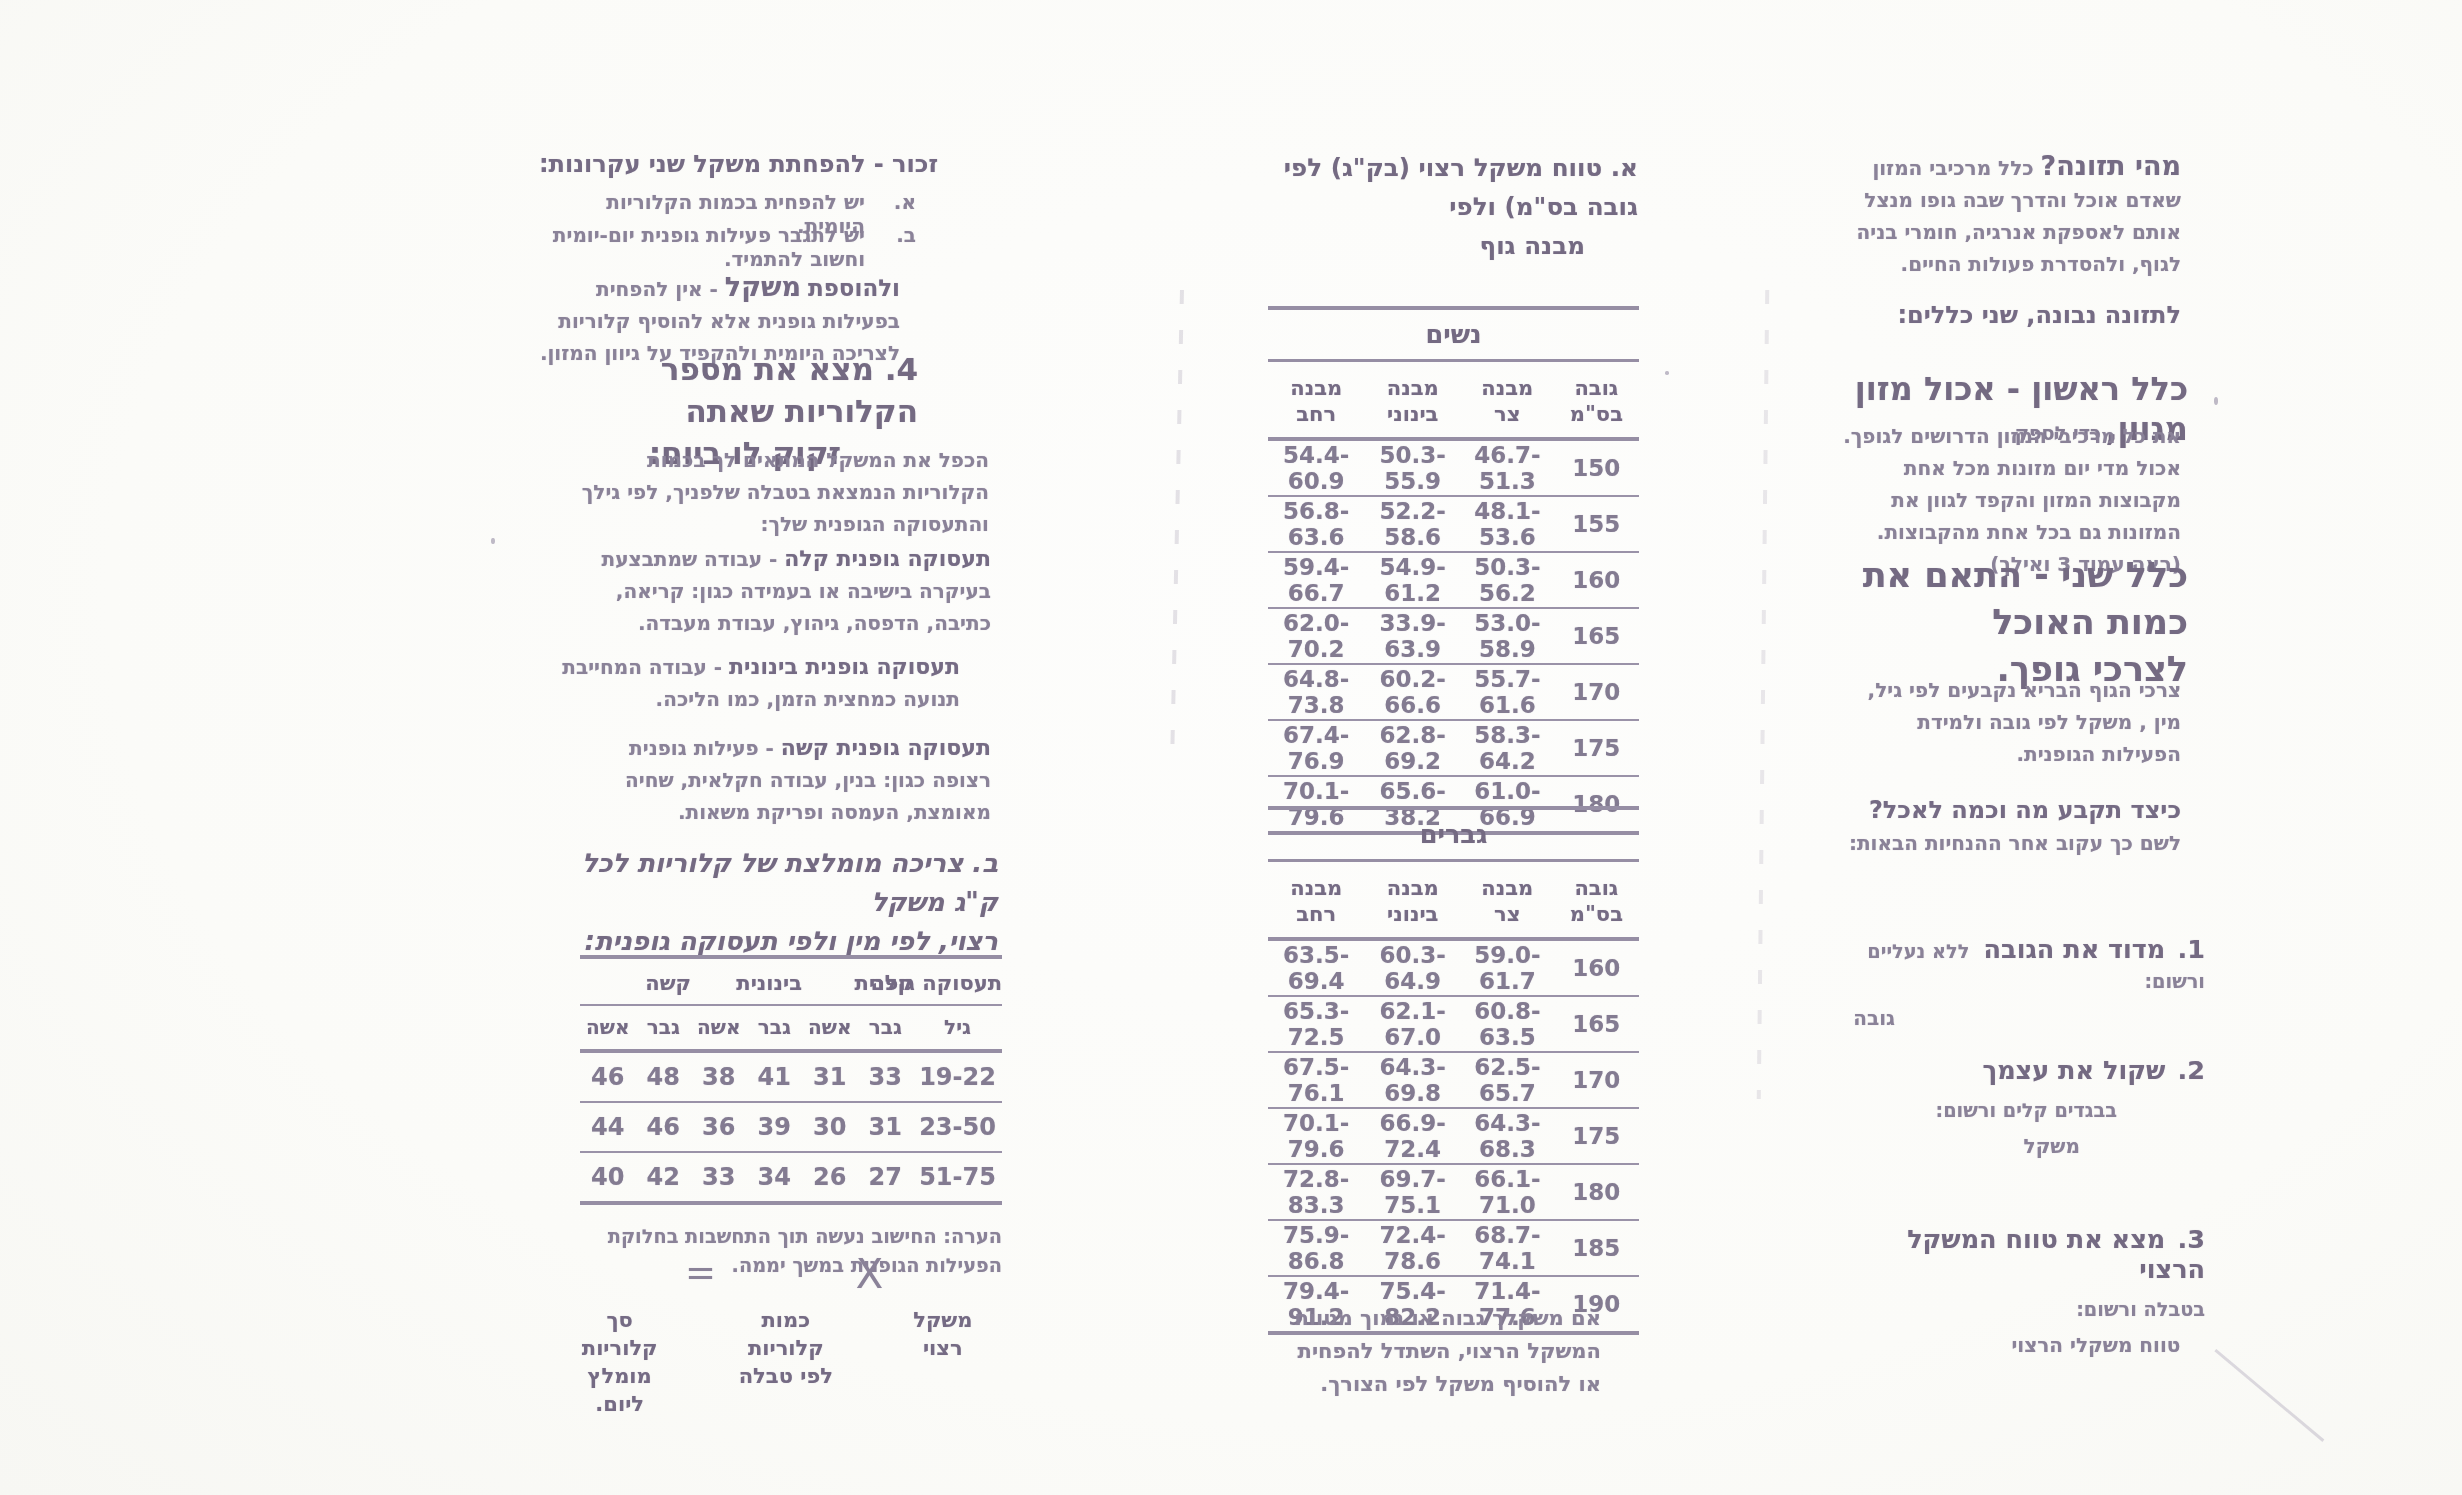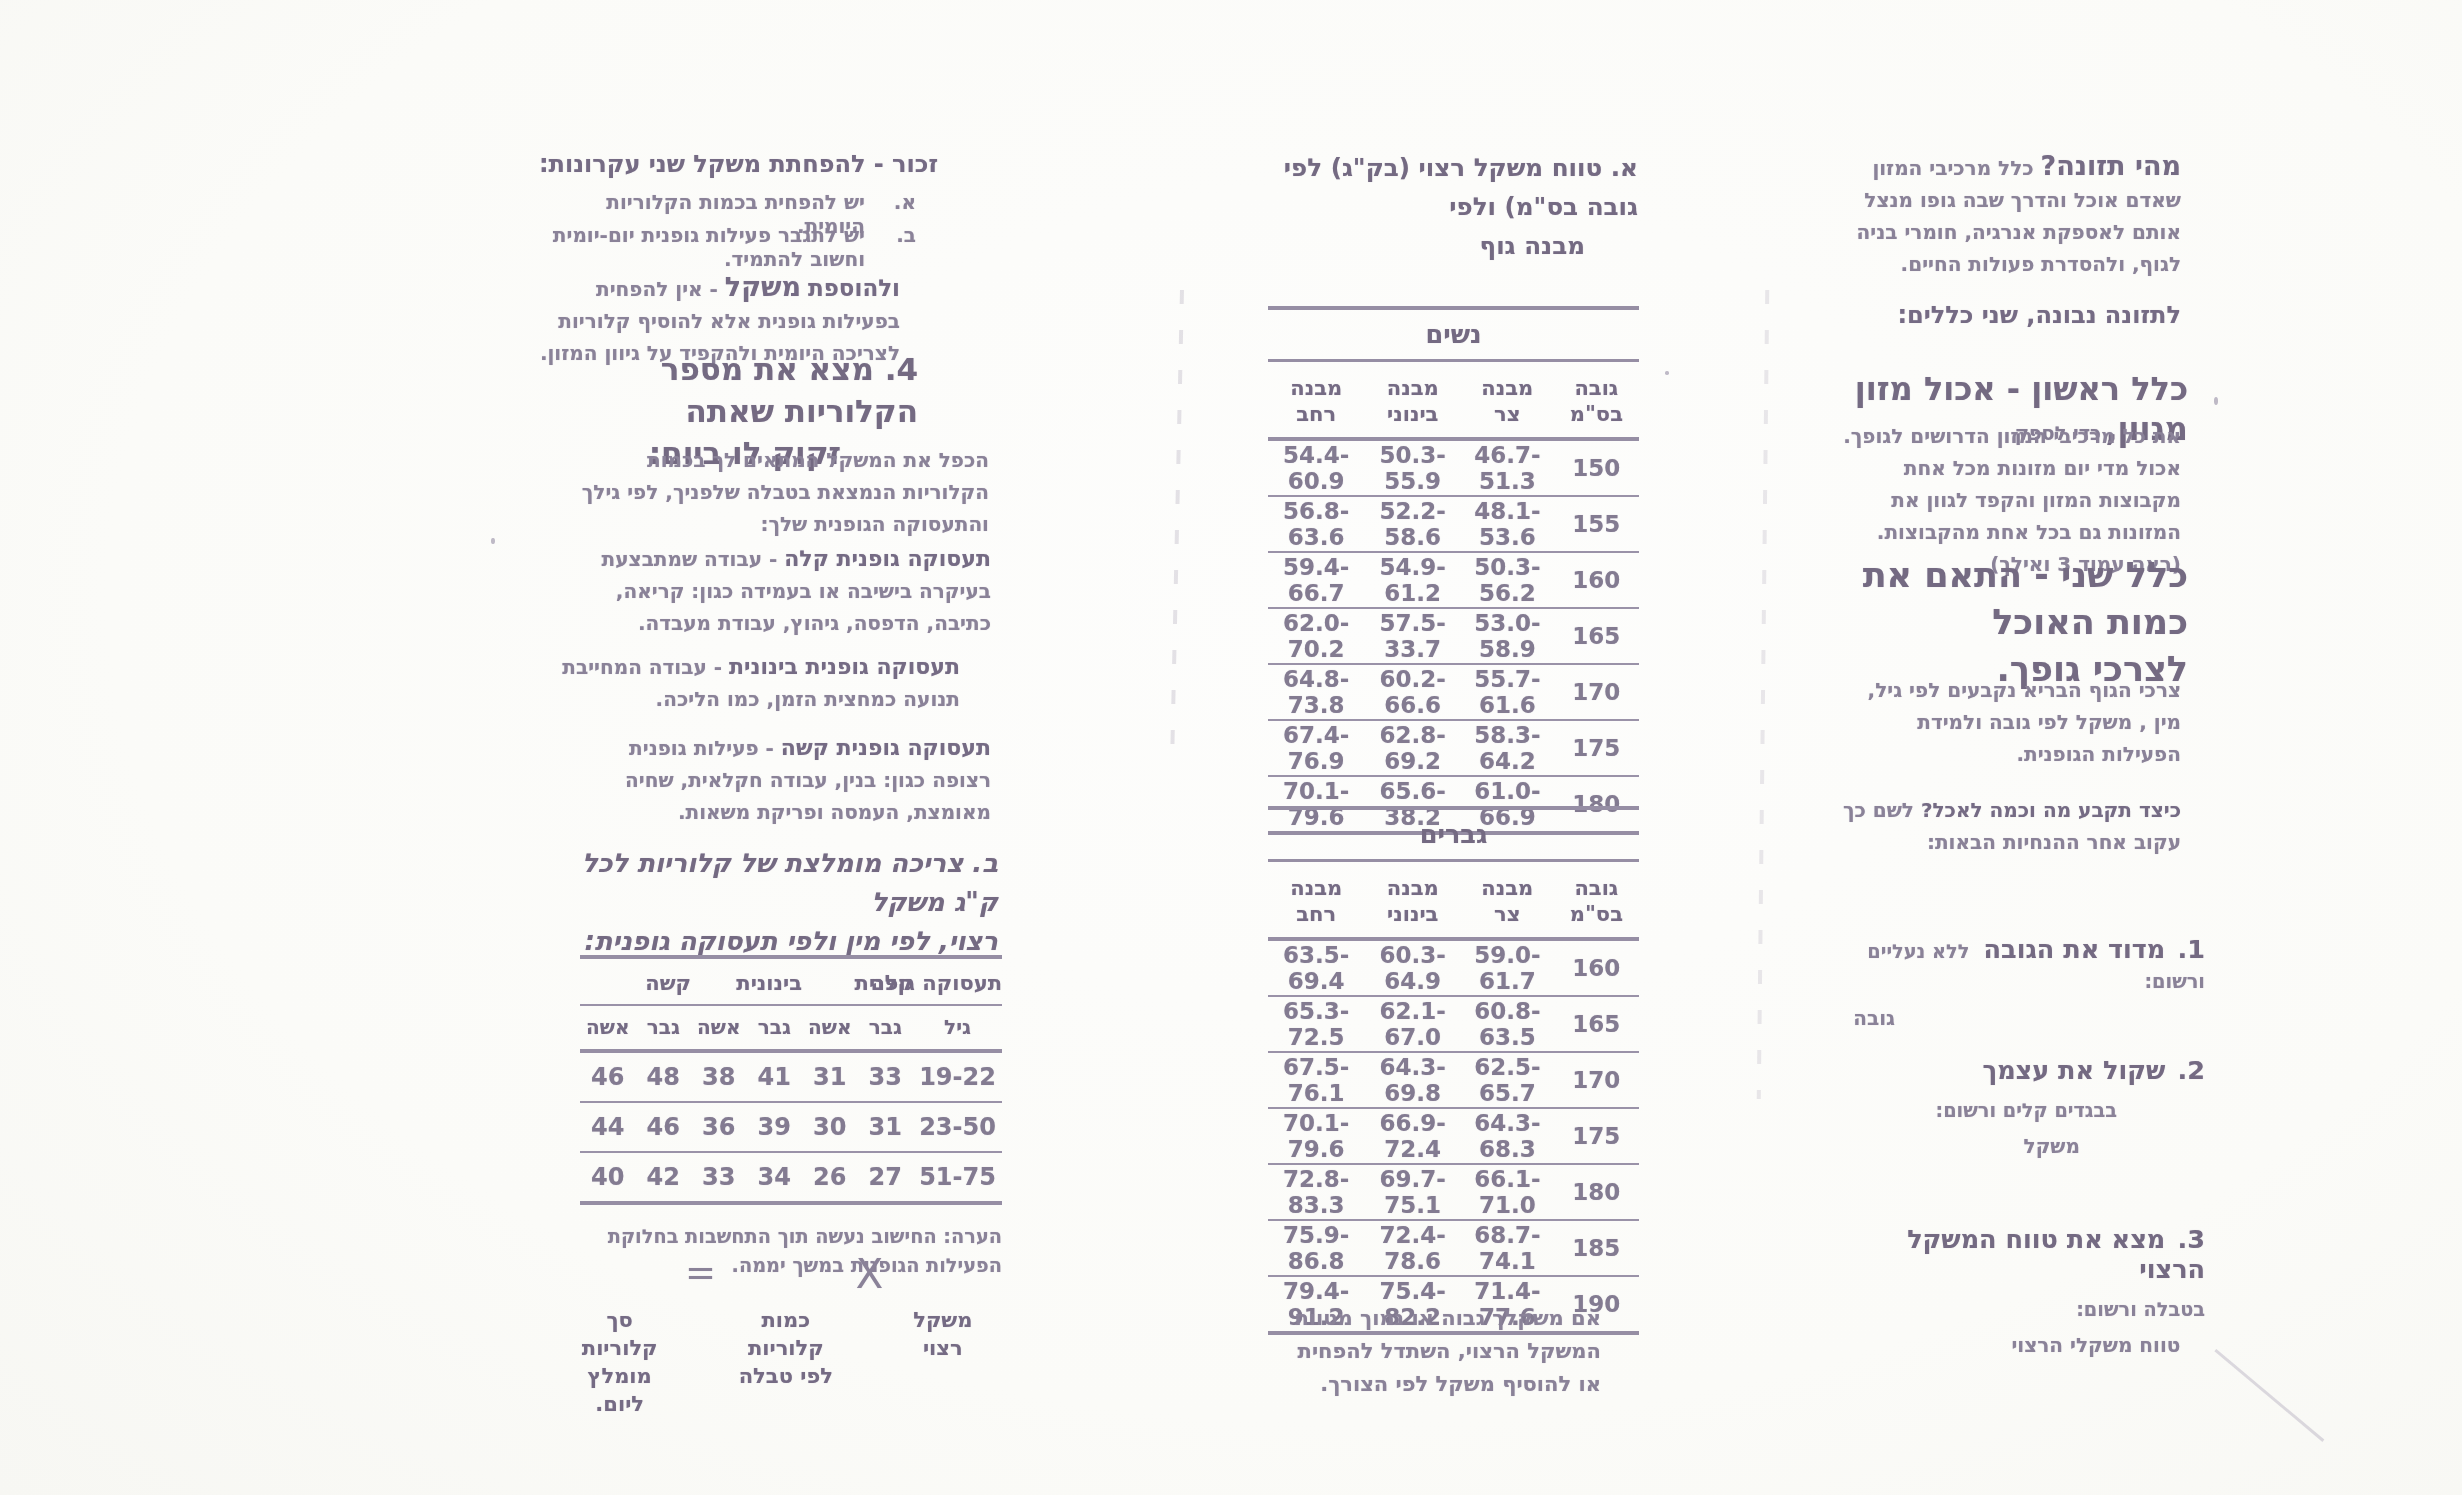--- a/index.html
+++ b/index.html
@@ -204,7 +204,7 @@
           <tr>
             <td dir="ltr">165</td>
             <td dir="ltr">53.0-58.9</td>
-            <td dir="ltr">57.5-33.7</td>
+            <td dir="ltr">33.9-63.9</td>
             <td dir="ltr">62.0-70.2</td>
           </tr>
           <tr>

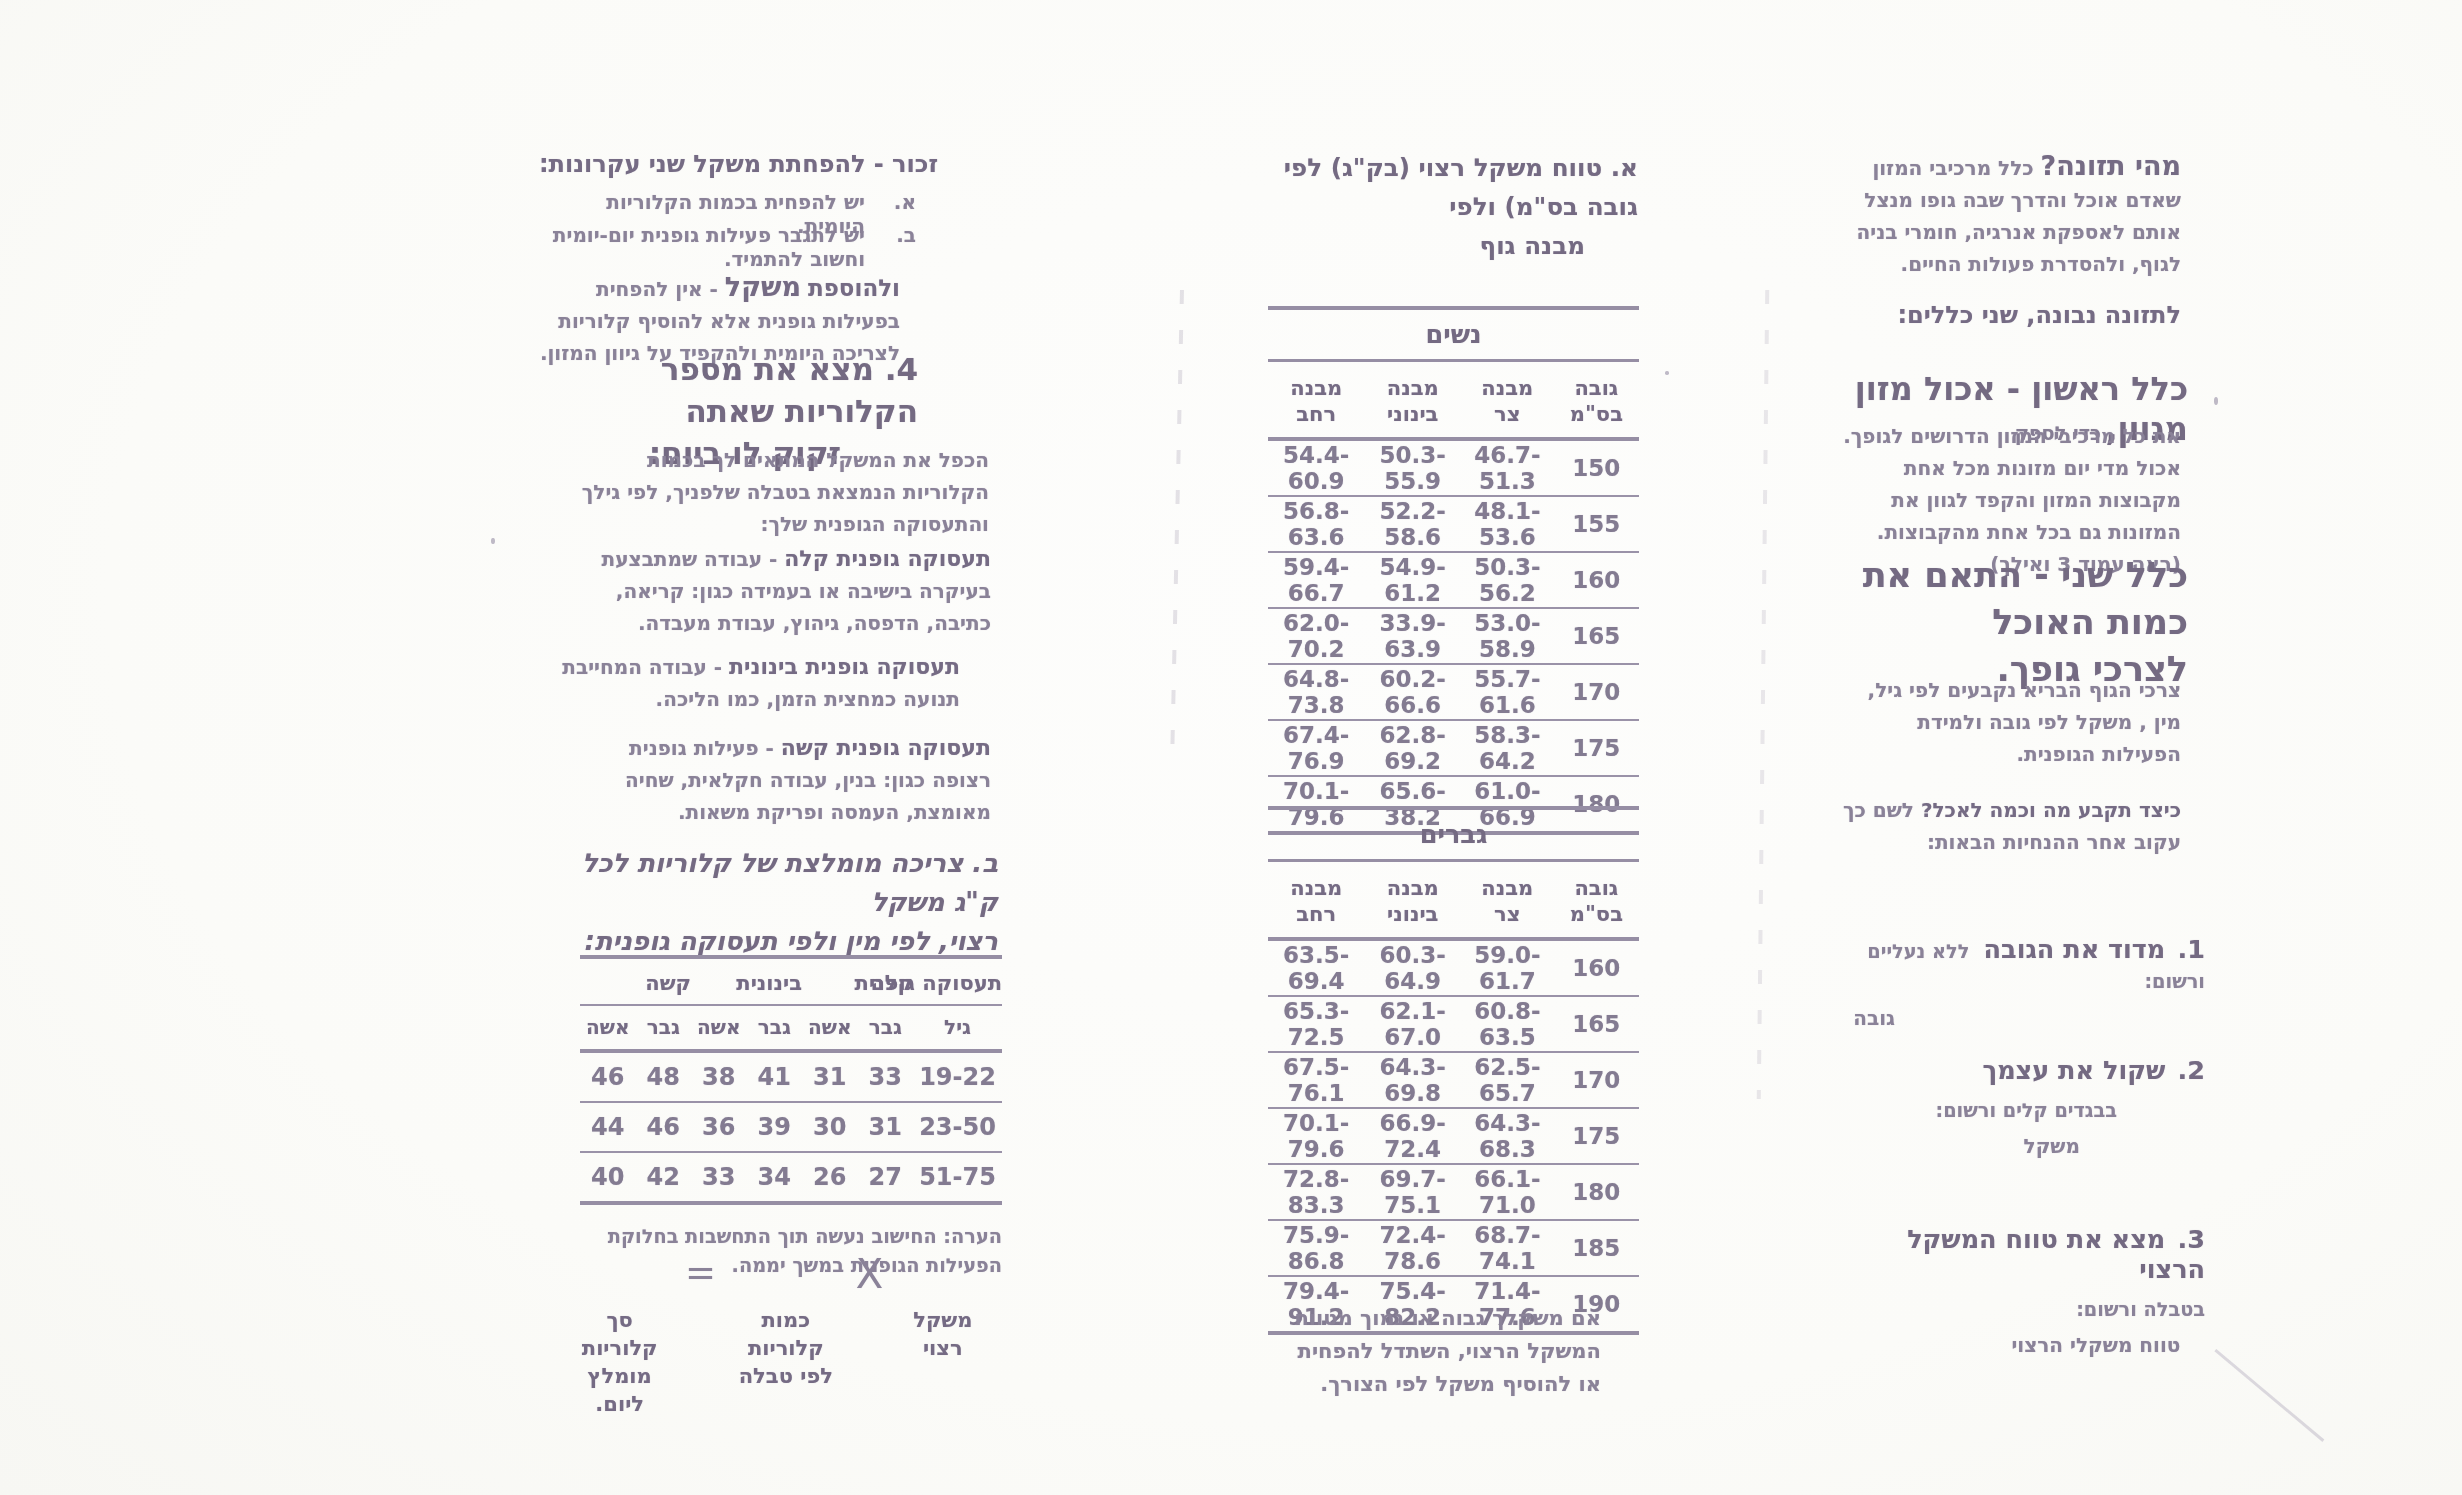--- a/index.html
+++ b/index.html
@@ -24,7 +24,7 @@
   .rule-title-big { font-size:32px; line-height:40px; font-weight:800; color:#746a82; }
   .rule2-title { font-size:35px; line-height:47px; font-weight:800; color:#746a82; }
   .rule1-tail { font-size:19.3px; font-weight:700; color:#857d94; }
-  .how-lead { font-size:20px; font-weight:800; color:#756b84; }
+  .how-lead { font-size:24px; font-weight:800; color:#756b84; }
 
   .step { position:absolute; left:auto; right:257px; width:359px; }
   .step-line { font-size:25.5px; font-weight:800; color:#746a82; }

